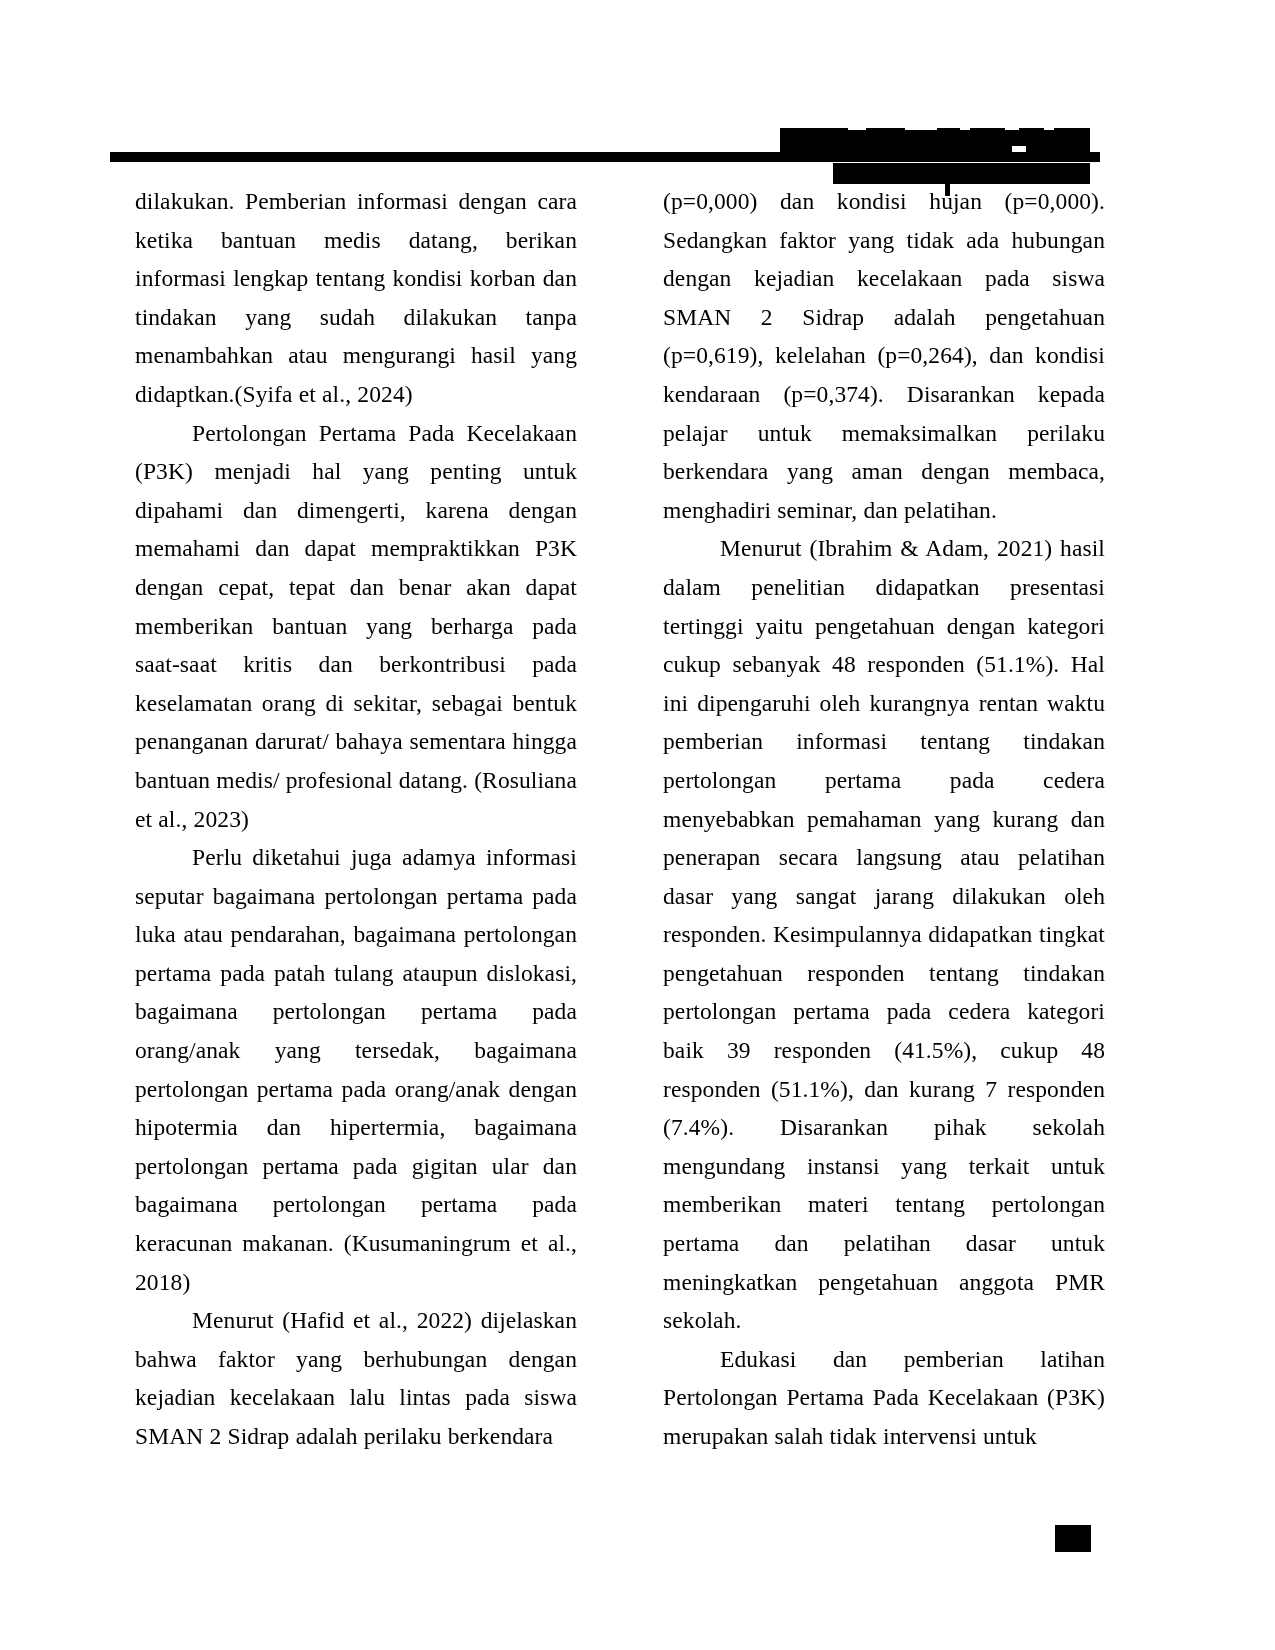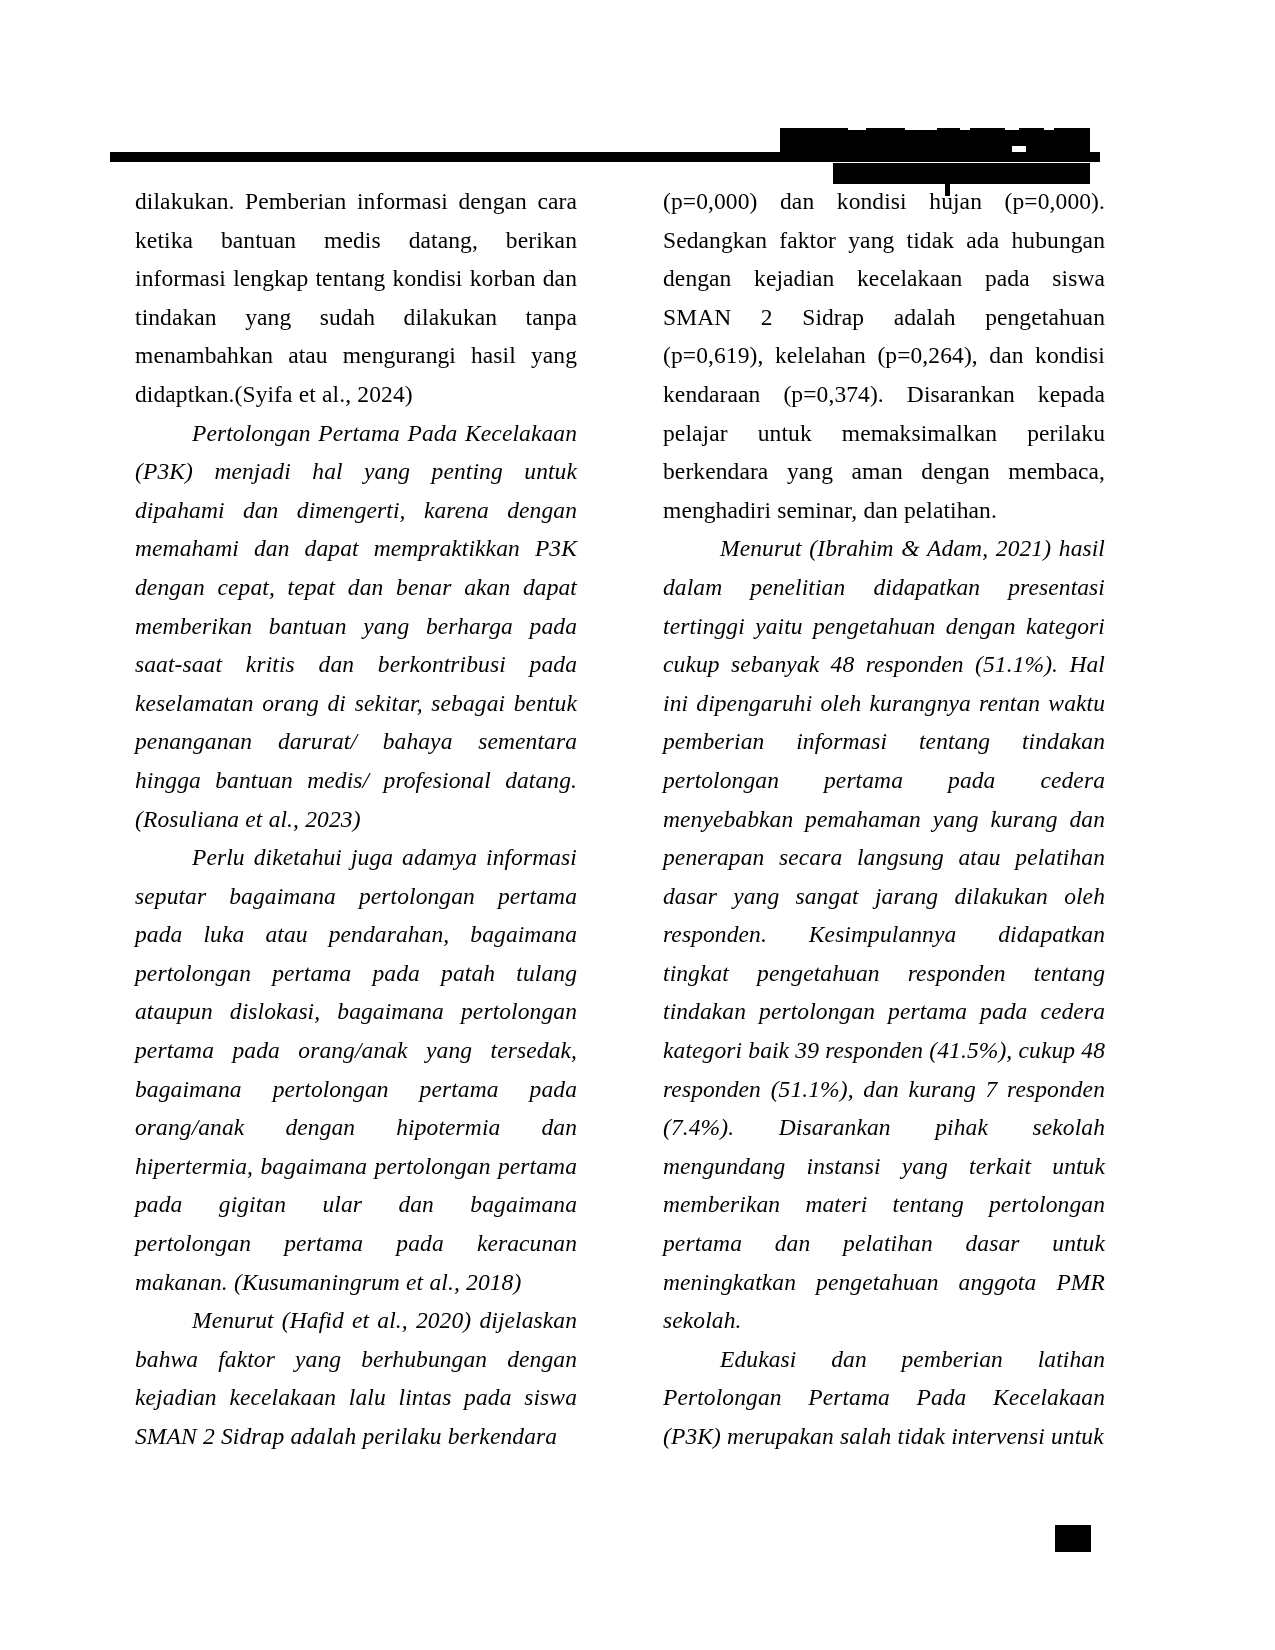--- a/index.html
+++ b/index.html
@@ -80,7 +80,6 @@
   }
   .col p.indent {
     text-indent: 57px;
-    font-style: italic;
   }
 
   

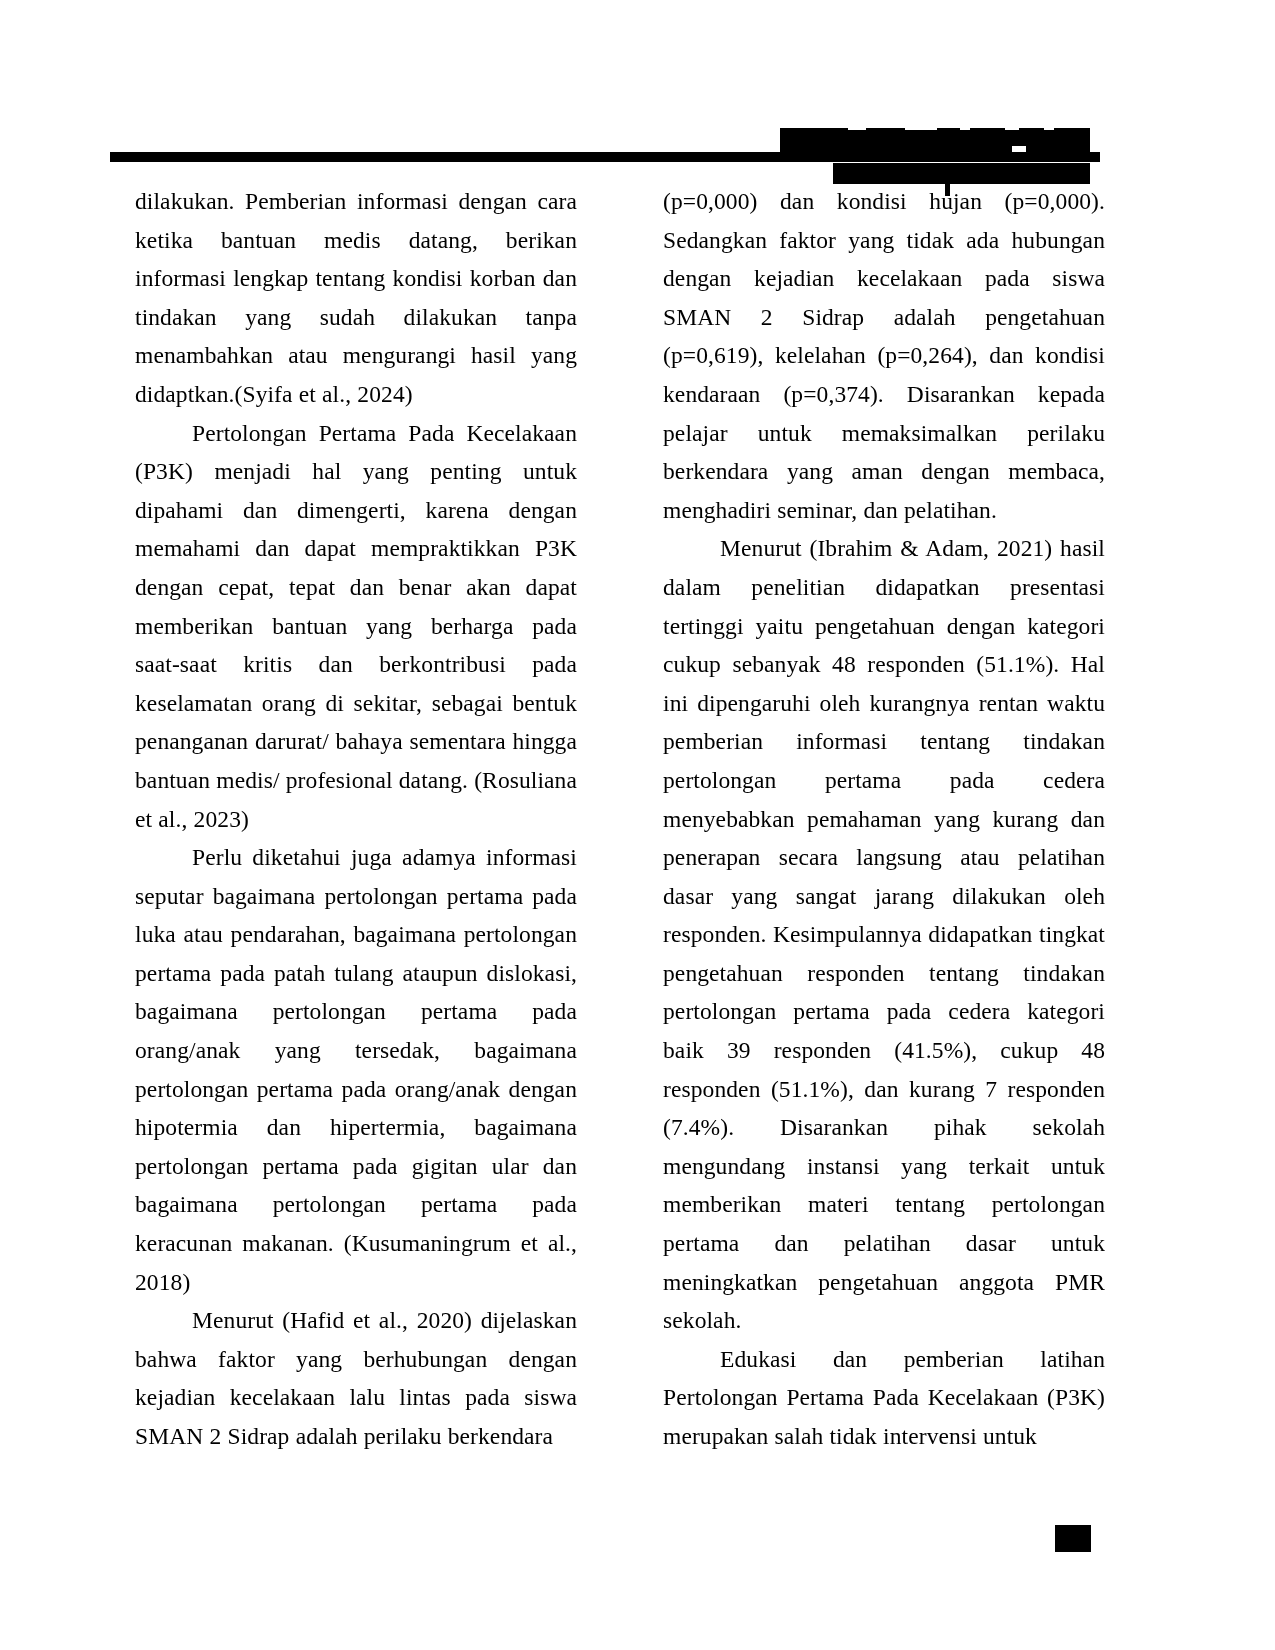--- a/index.html
+++ b/index.html
@@ -118,7 +118,7 @@
       <p>dilakukan. Pemberian informasi dengan cara ketika bantuan medis datang, berikan informasi lengkap tentang kondisi korban dan tindakan yang sudah dilakukan tanpa menambahkan atau mengurangi hasil yang didaptkan.(Syifa et al., 2024)</p>
       <p class="indent">Pertolongan Pertama Pada Kecelakaan (P3K) menjadi hal yang penting untuk dipahami dan dimengerti, karena dengan memahami dan dapat mempraktikkan P3K dengan cepat, tepat dan benar akan dapat memberikan bantuan yang berharga pada saat-saat kritis dan berkontribusi pada keselamatan orang di sekitar, sebagai bentuk penanganan darurat/ bahaya sementara hingga bantuan medis/ profesional datang. (Rosuliana et al., 2023)</p>
       <p class="indent">Perlu diketahui juga adamya informasi seputar bagaimana pertolongan pertama pada luka atau pendarahan, bagaimana pertolongan pertama pada patah tulang ataupun dislokasi, bagaimana pertolongan pertama pada orang/anak yang tersedak, bagaimana pertolongan pertama pada orang/anak dengan hipotermia dan hipertermia, bagaimana pertolongan pertama pada gigitan ular dan bagaimana pertolongan pertama pada keracunan makanan. (Kusumaningrum et al., 2018)</p>
-      <p class="indent">Menurut (Hafid et al., 2020) dijelaskan bahwa faktor yang berhubungan dengan kejadian kecelakaan lalu lintas pada siswa SMAN 2 Sidrap adalah perilaku berkendara</p>
+      <p class="indent">Menurut (Hafid et al., 2022) dijelaskan bahwa faktor yang berhubungan dengan kejadian kecelakaan lalu lintas pada siswa SMAN 2 Sidrap adalah perilaku berkendara</p>
     </div>
 
     <div class="col">

